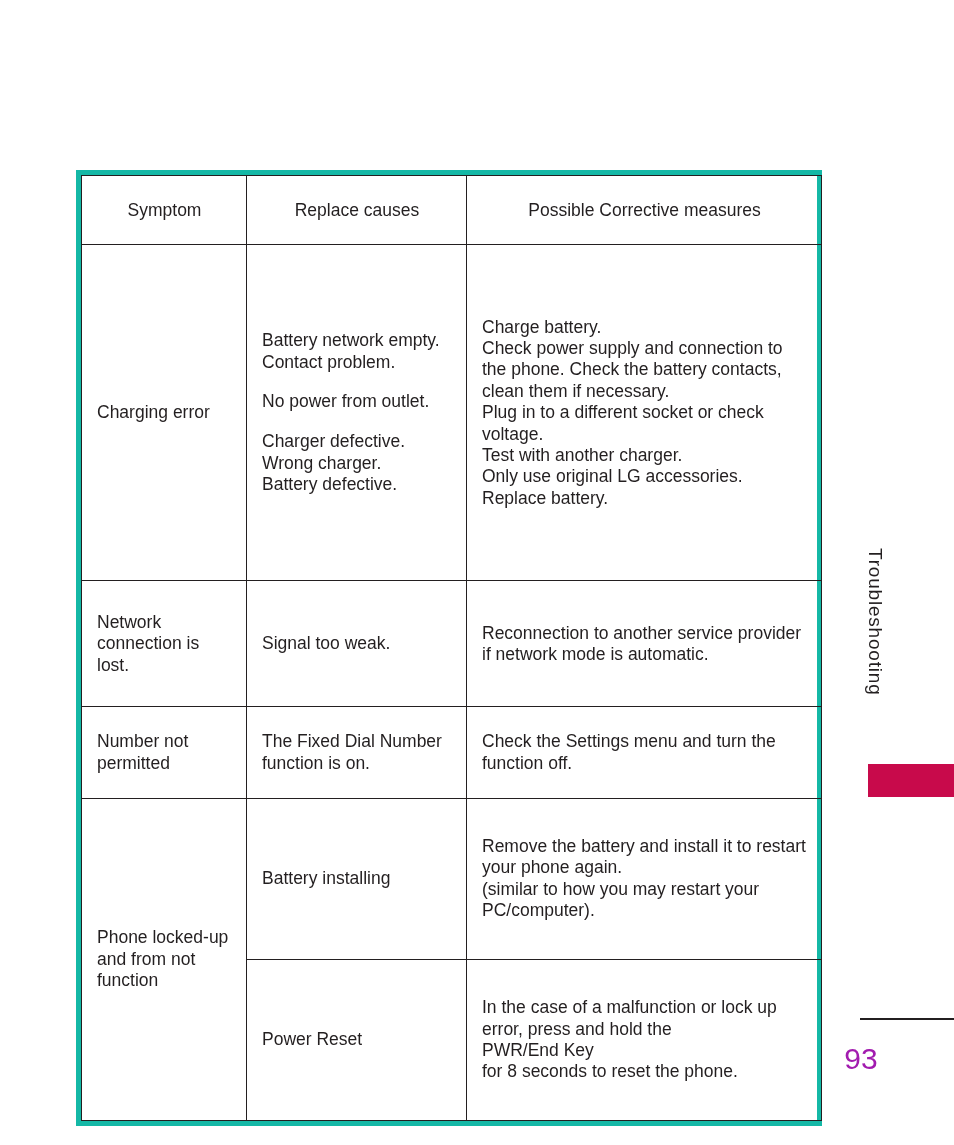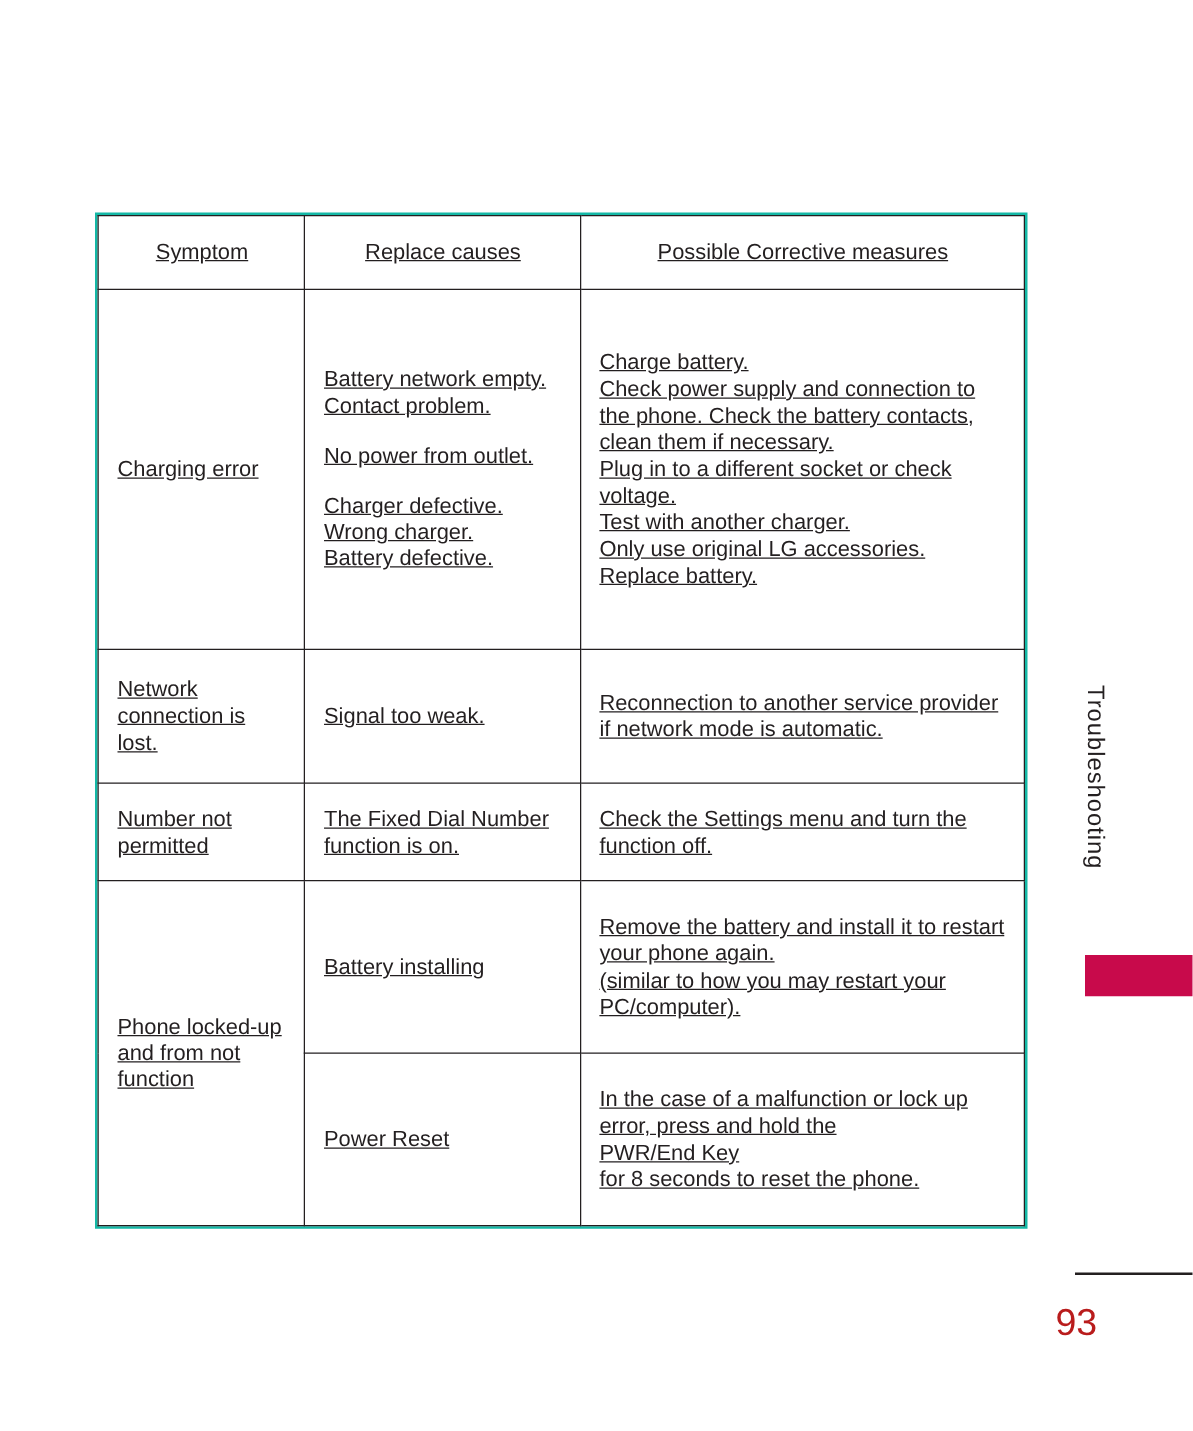--- a/index.html
+++ b/index.html
@@ -28,10 +28,9 @@
     left: 76px;
     top: 170px;
     width: 746px;
-    height: 813px;
+    height: 956px;
     box-sizing: border-box;
-    border: 2px solid #14b8a6;
-    text-decoration: underline;
+    border: 5px solid #14b8a6;
   }
 
   table.tshoot {

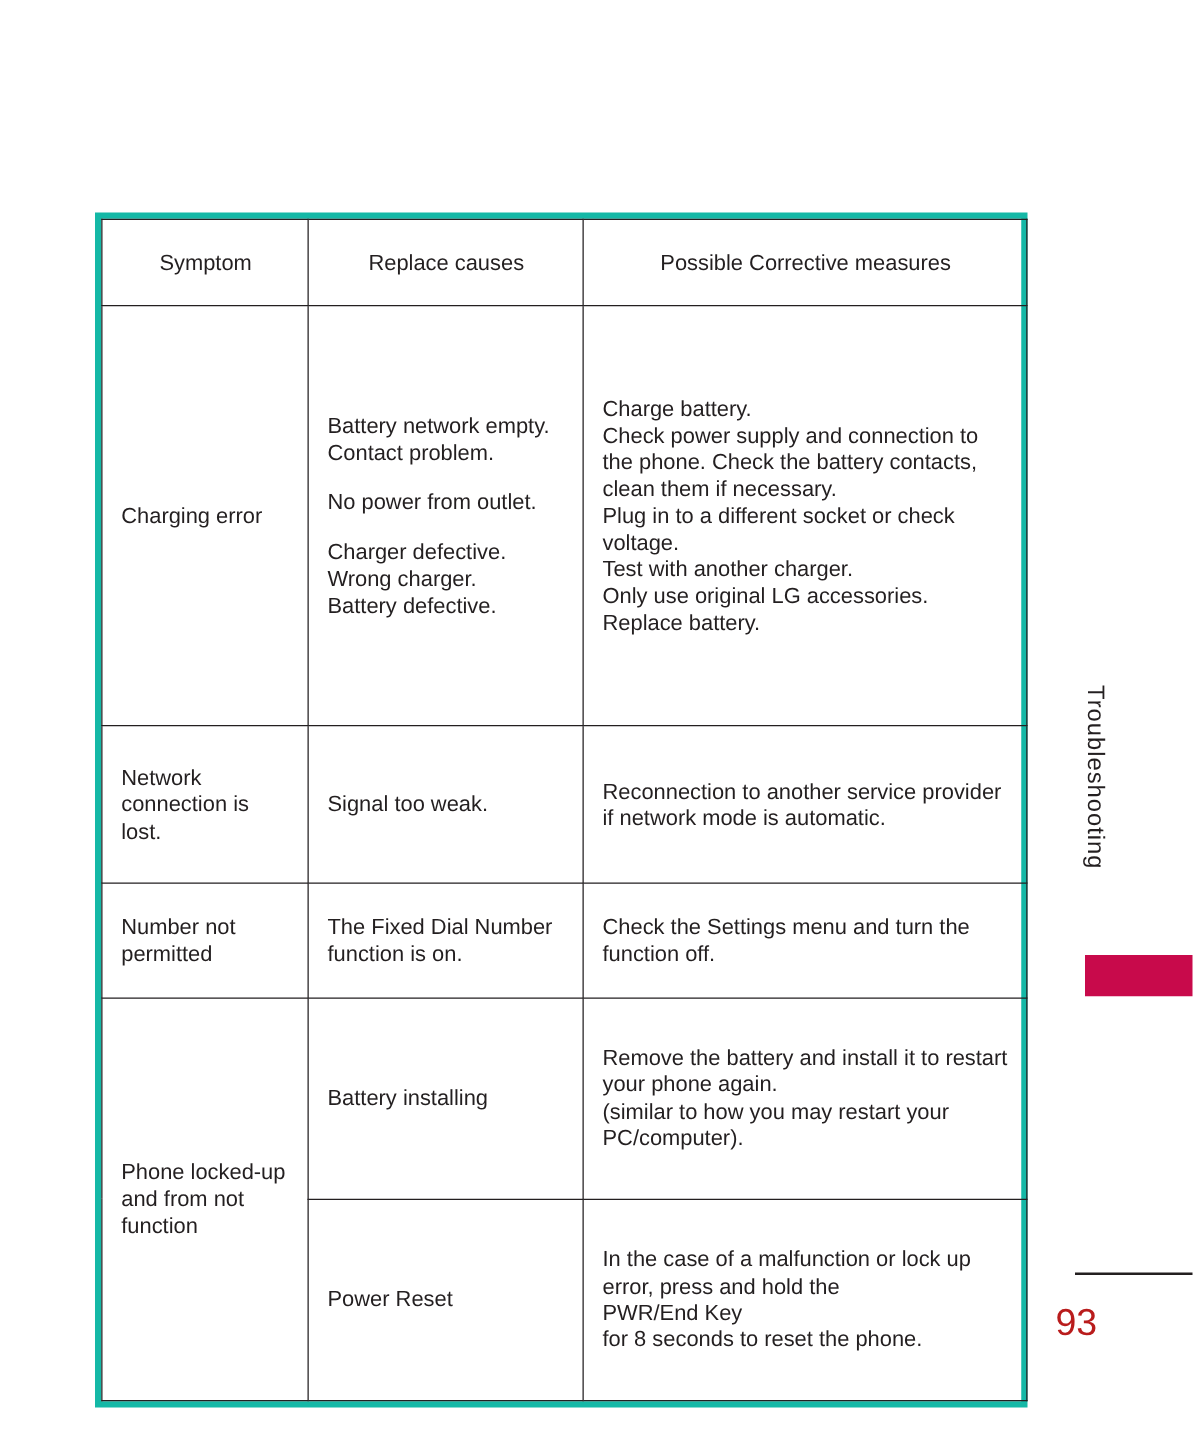--- a/index.html
+++ b/index.html
@@ -115,7 +115,7 @@
     width: 62px;
     text-align: center;
     font-size: 30px;
-    color: #b91c1c;
+    color: #a21caf;
   }
 </style>
 </head>

